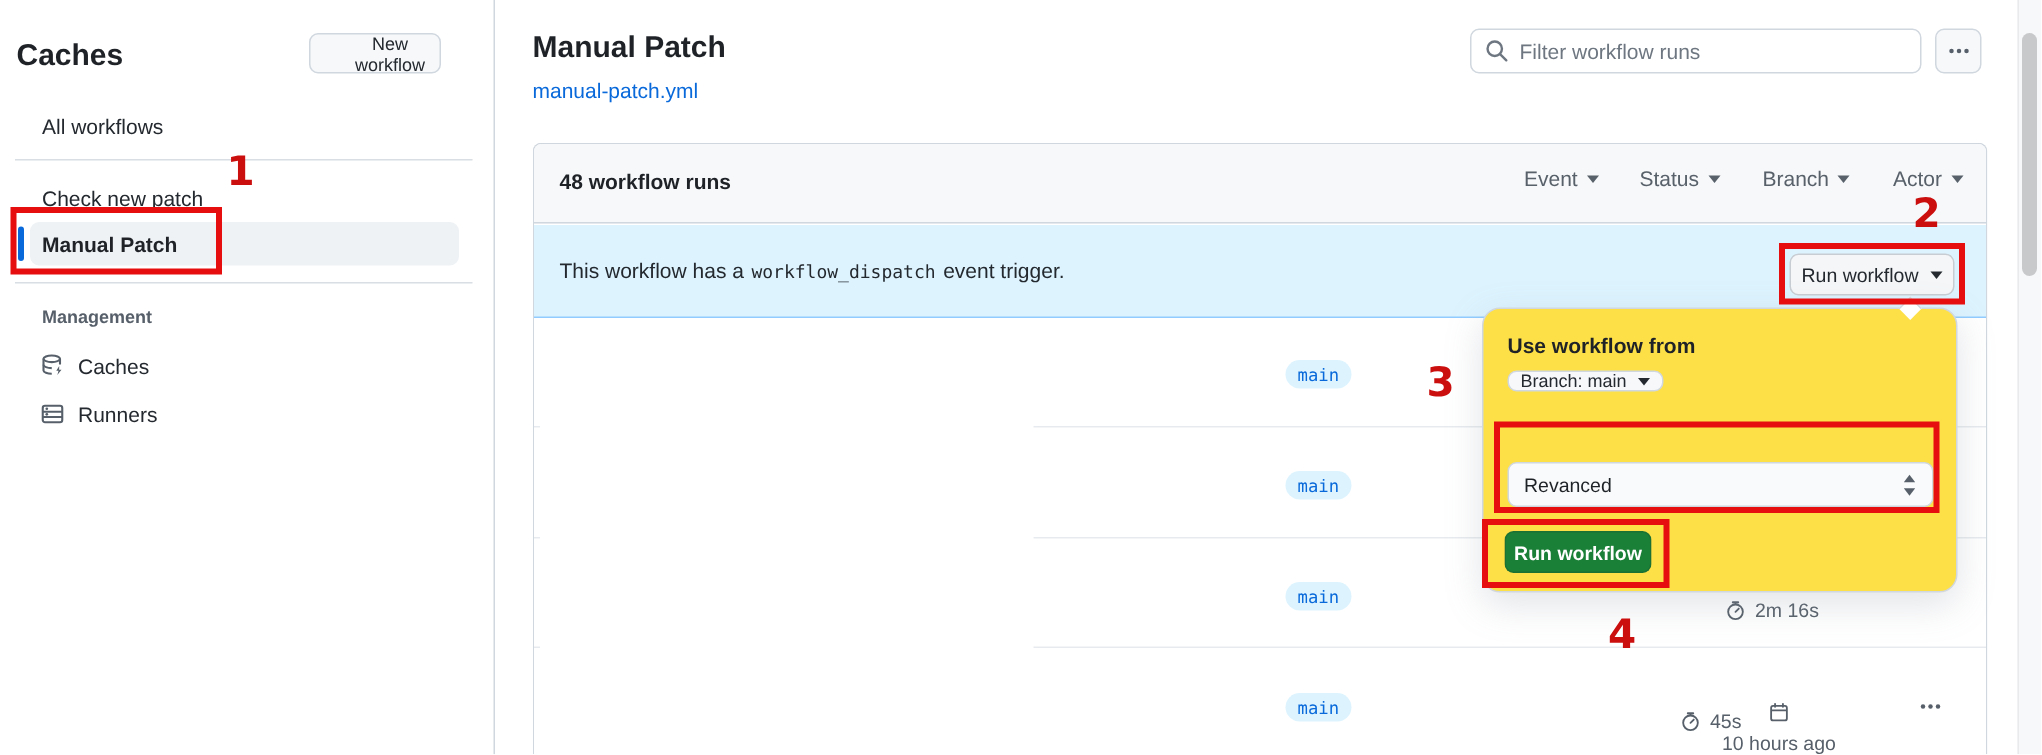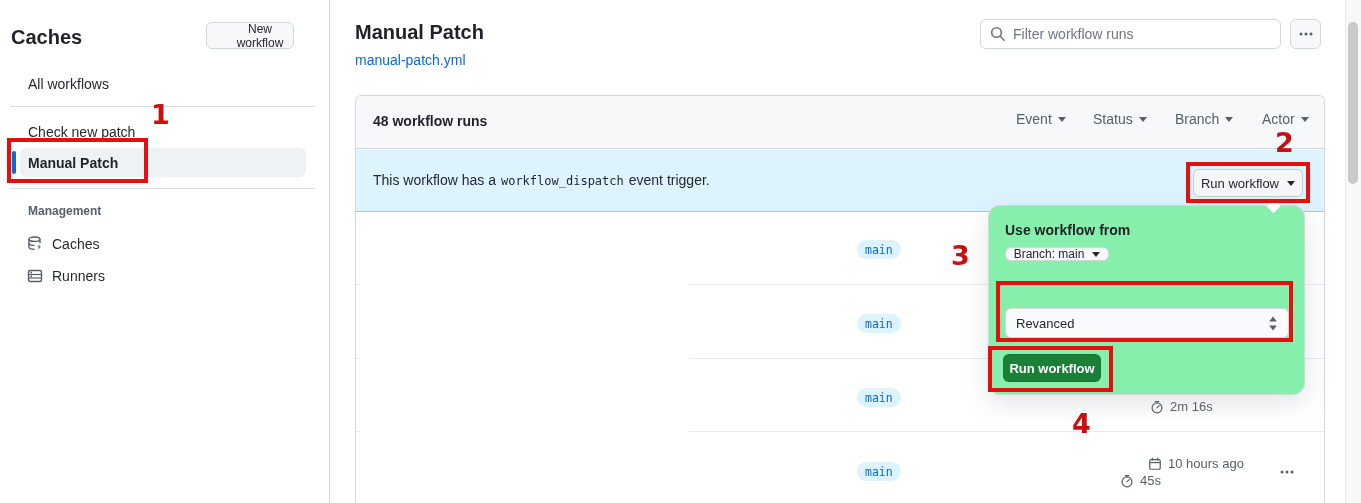--- a/index.html
+++ b/index.html
@@ -55,7 +55,7 @@
   .row-kebab { position:absolute; cursor:pointer; color:#57606a; }
 
   
-  .dialog { position:absolute; left:988px; top:205px; width:317px; height:190px; background:#86efac; border:1px solid #d0d7de; border-radius:12px; box-shadow:0 8px 24px rgba(140,149,159,0.25); z-index:30; }
+  .dialog { position:absolute; left:988px; top:205px; width:317px; height:190px; background:#fde047; border:1px solid #d0d7de; border-radius:12px; box-shadow:0 8px 24px rgba(140,149,159,0.25); z-index:30; }
   .dialog-caret { position:absolute; left:1268px; top:200px; width:11px; height:11px; background:#fff; border-left:1px solid #d0d7de; border-top:1px solid #d0d7de; transform:rotate(45deg); z-index:31; }
   .dlg-title { position:absolute; left:16px; top:16px; font-size:14px; font-weight:700; }
   .dlg-branch-btn { position:absolute; left:16px; top:41px; width:104px; height:14px; font-size:12px; gap:2px; }

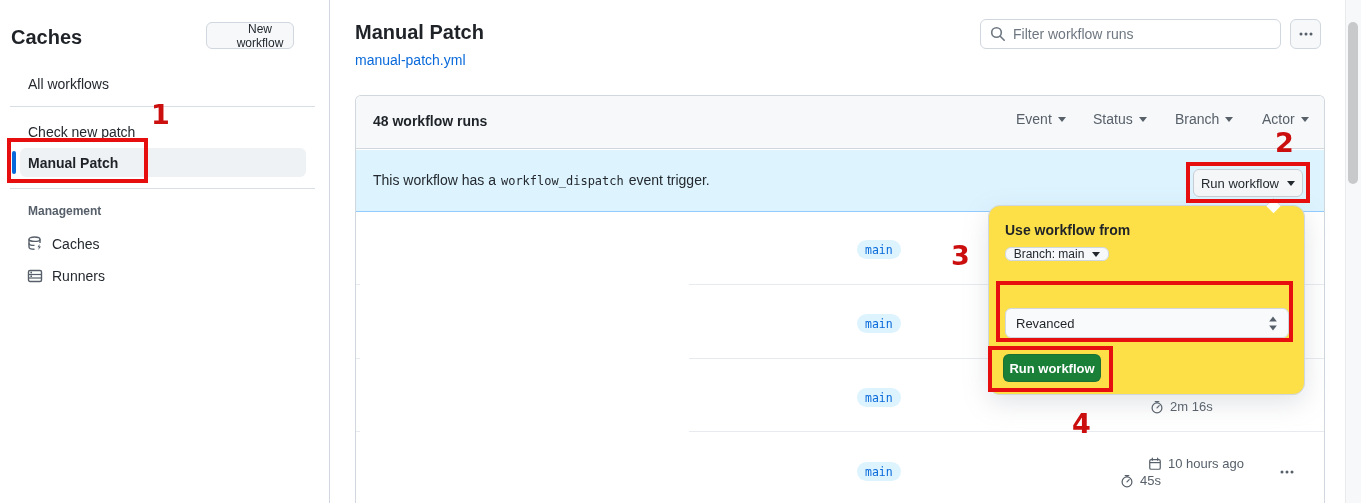--- a/index.html
+++ b/index.html
@@ -192,7 +192,7 @@
       <span>2m 16s</span>
     </div>
 
-    <div class="run-meta" style="left:792px; top:360px;">
+    <div class="run-meta" style="left:792px; top:372px;flex-direction:column;">
       <svg width="14" height="14" viewBox="0 0 16 16">
         <rect x="2" y="3" width="12" height="11" rx="1.5" fill="none" stroke="#57606a" stroke-width="1.4"></rect>
         <line x1="2" y1="6.4" x2="14" y2="6.4" stroke="#57606a" stroke-width="1.4"></line>

